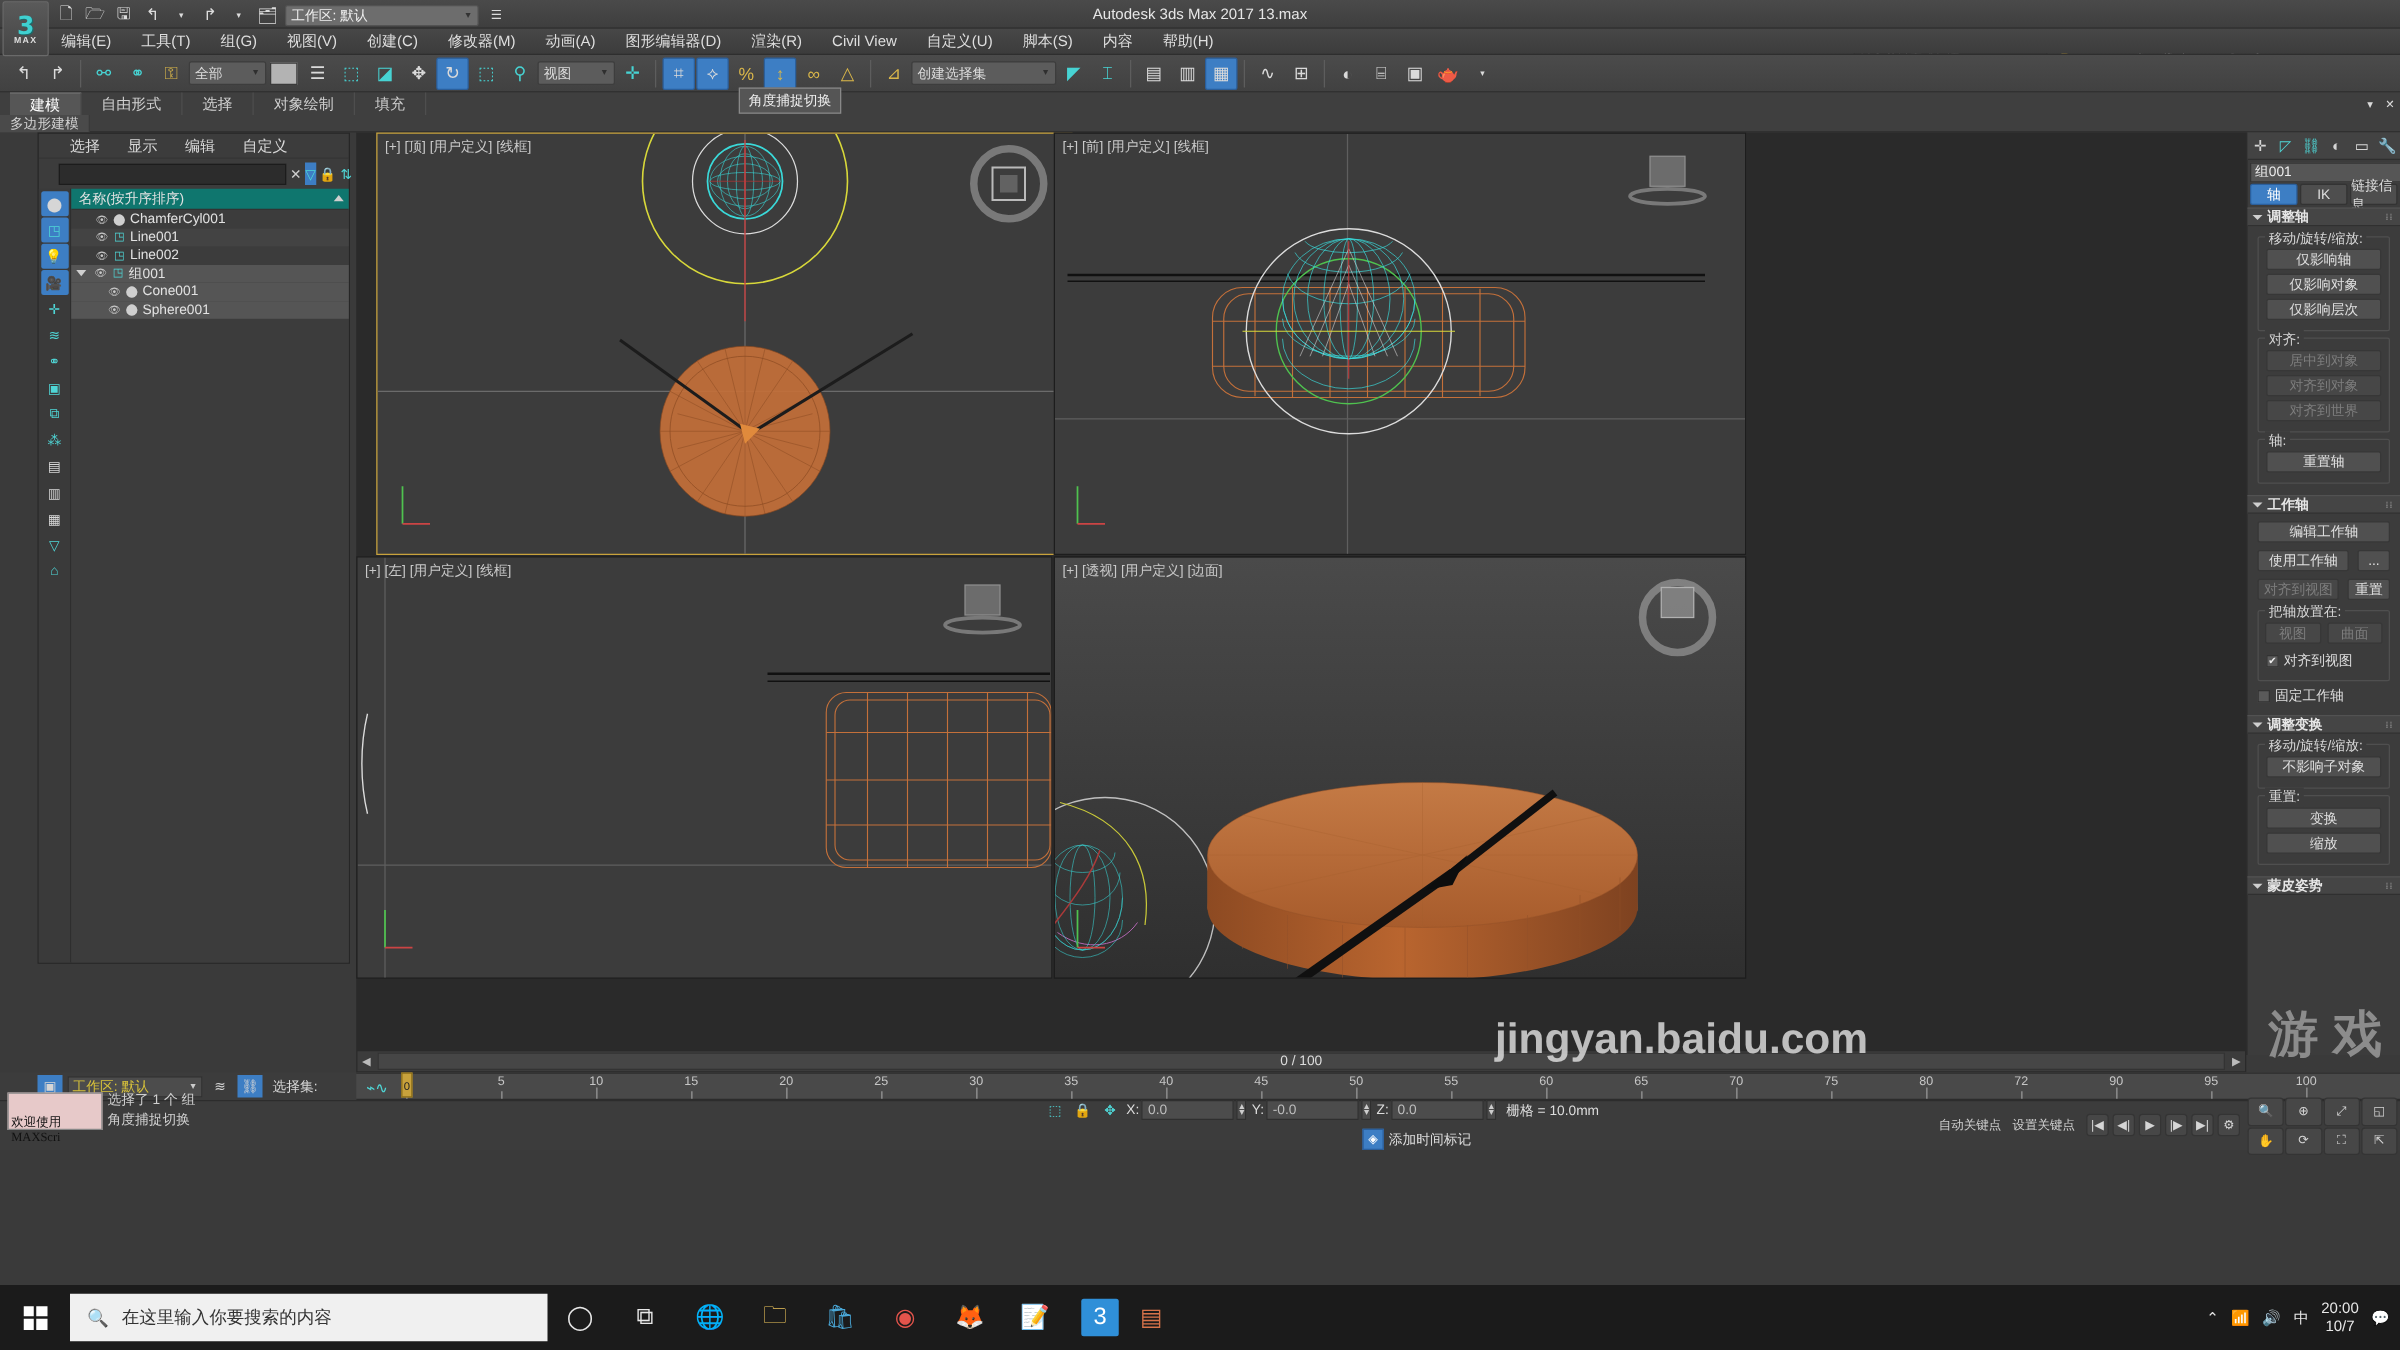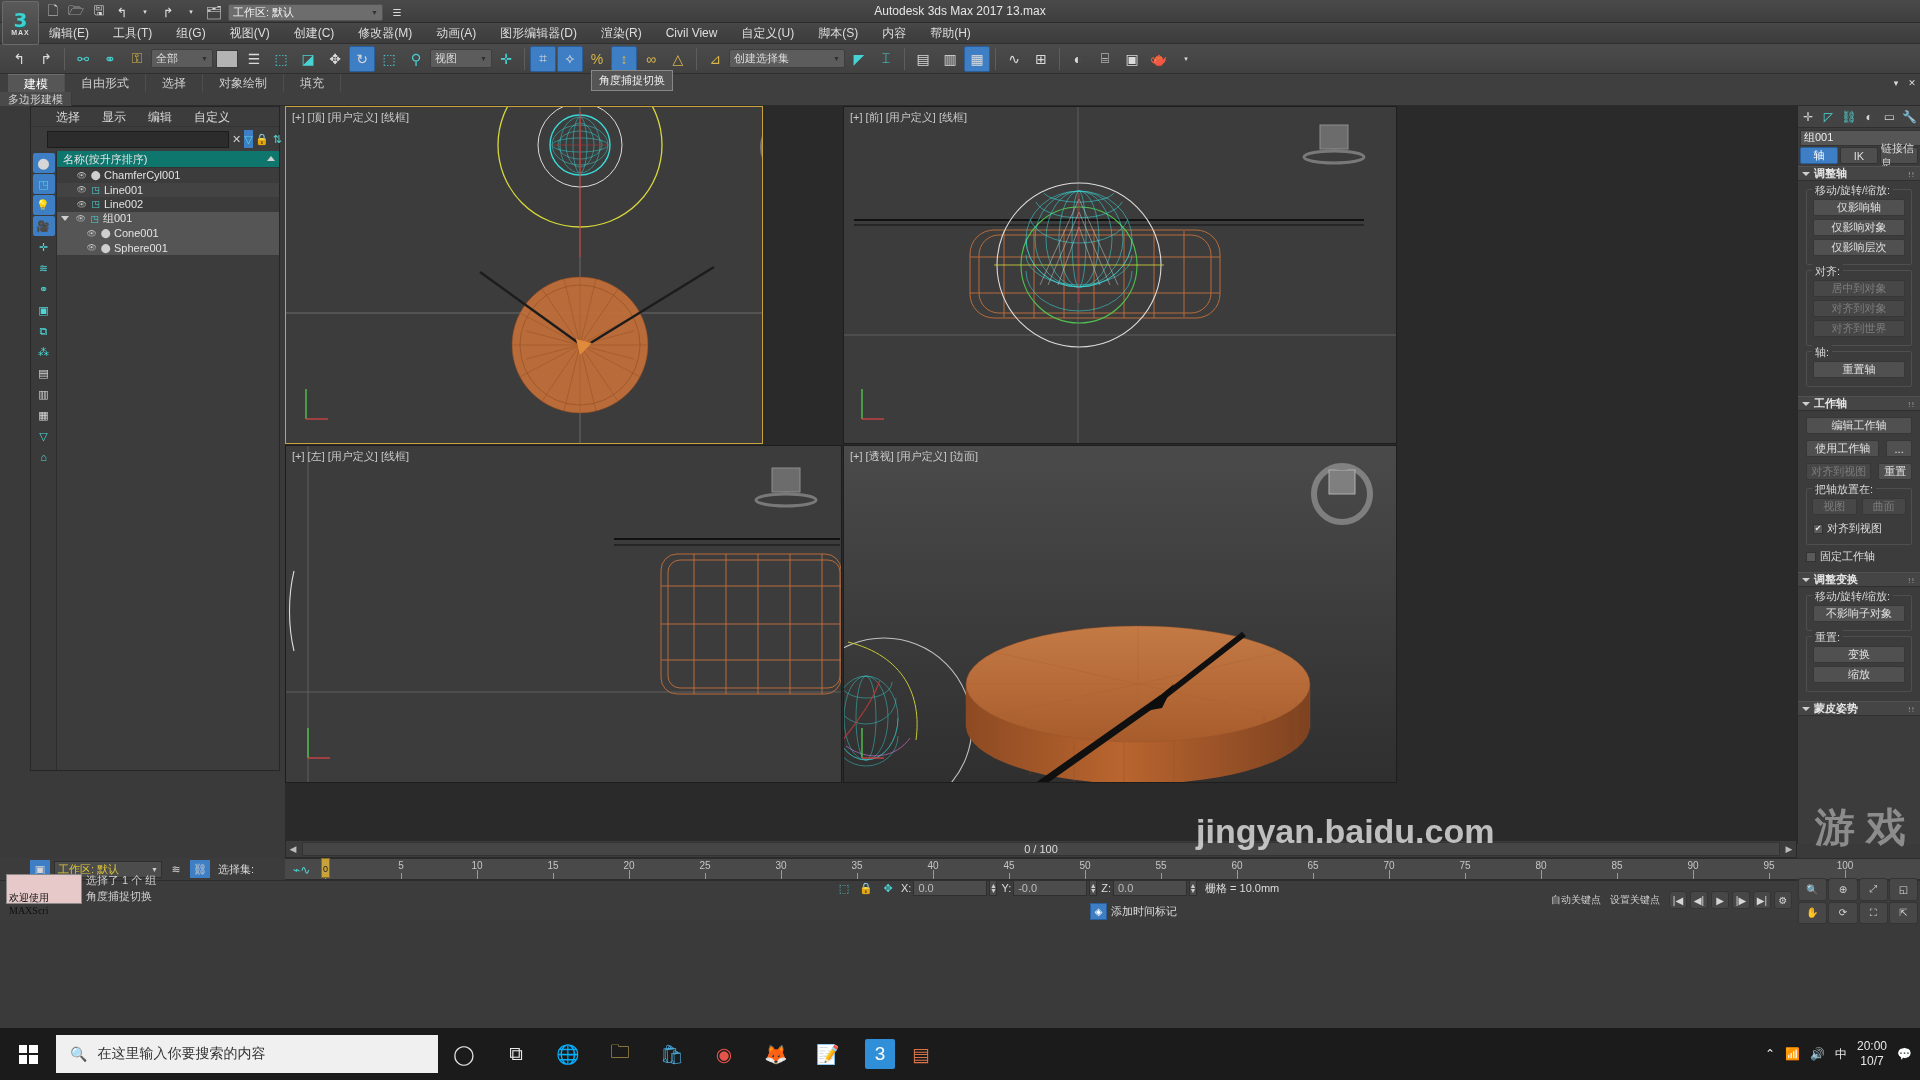--- a/index.html
+++ b/index.html
@@ -445,7 +445,7 @@
 
   <div class="vp-area">
 
-    <div class="vp vp-sel" style="left:0;top:0;width:478px;height:338px;">
+    <div class="vp vp-sel" style="left:16px;top:0;width:557px;height:338px;">
       <div class="vp-lbl">[+] [顶] [用户定义] [线框]</div>
       <svg width="557" height="338" style="position:absolute;left:0;top:0;">
         <line x1="294" y1="0" x2="294" y2="338" stroke="#6b6b6b" stroke-width="1"></line>

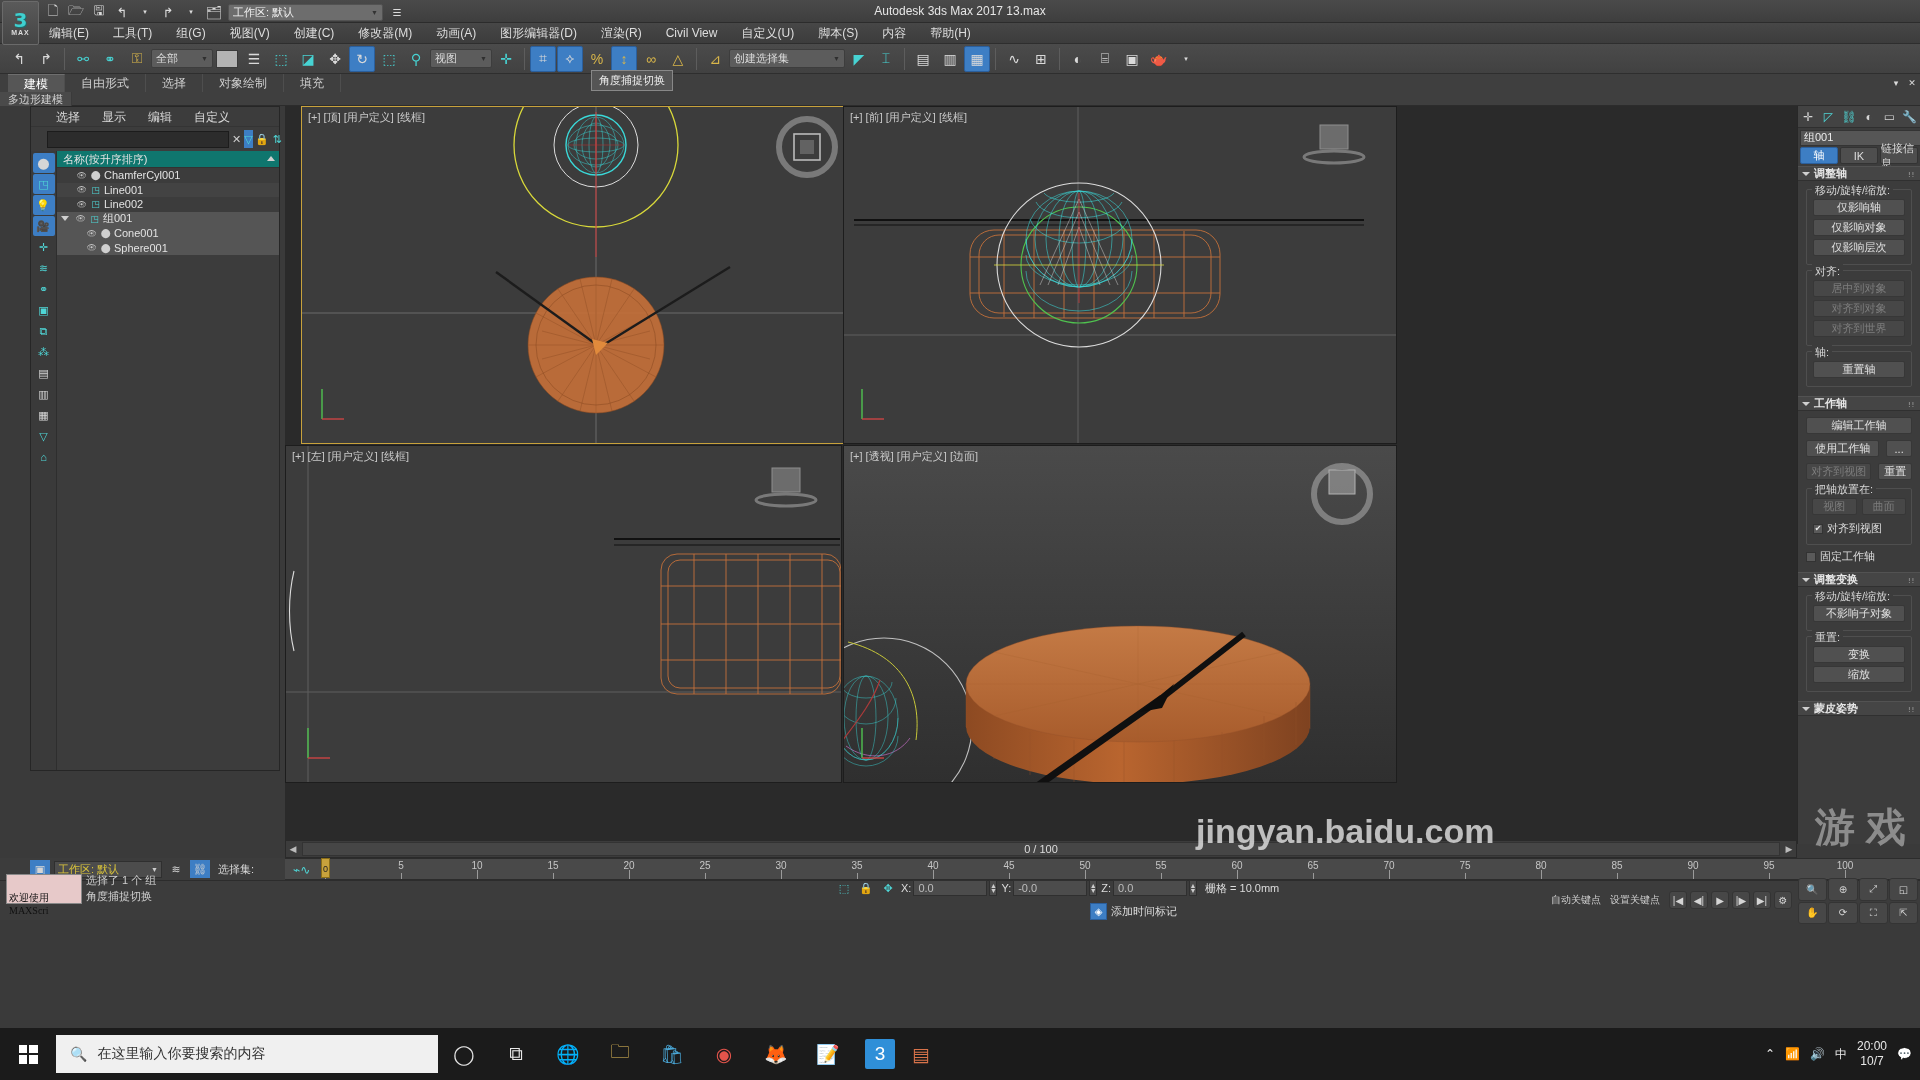--- a/index.html
+++ b/index.html
@@ -803,7 +803,7 @@
       <div class="tick maj" style="left: 1256px;"></div>
       <div class="ticklbl" style="left: 1256px;">80</div>
       <div class="tick" style="left: 1332px;"></div>
-      <div class="ticklbl" style="left: 1332px;">85</div>
+      <div class="ticklbl" style="left: 1332px;">72</div>
       <div class="tick maj" style="left: 1408px;"></div>
       <div class="ticklbl" style="left: 1408px;">90</div>
       <div class="tick" style="left: 1484px;"></div>

